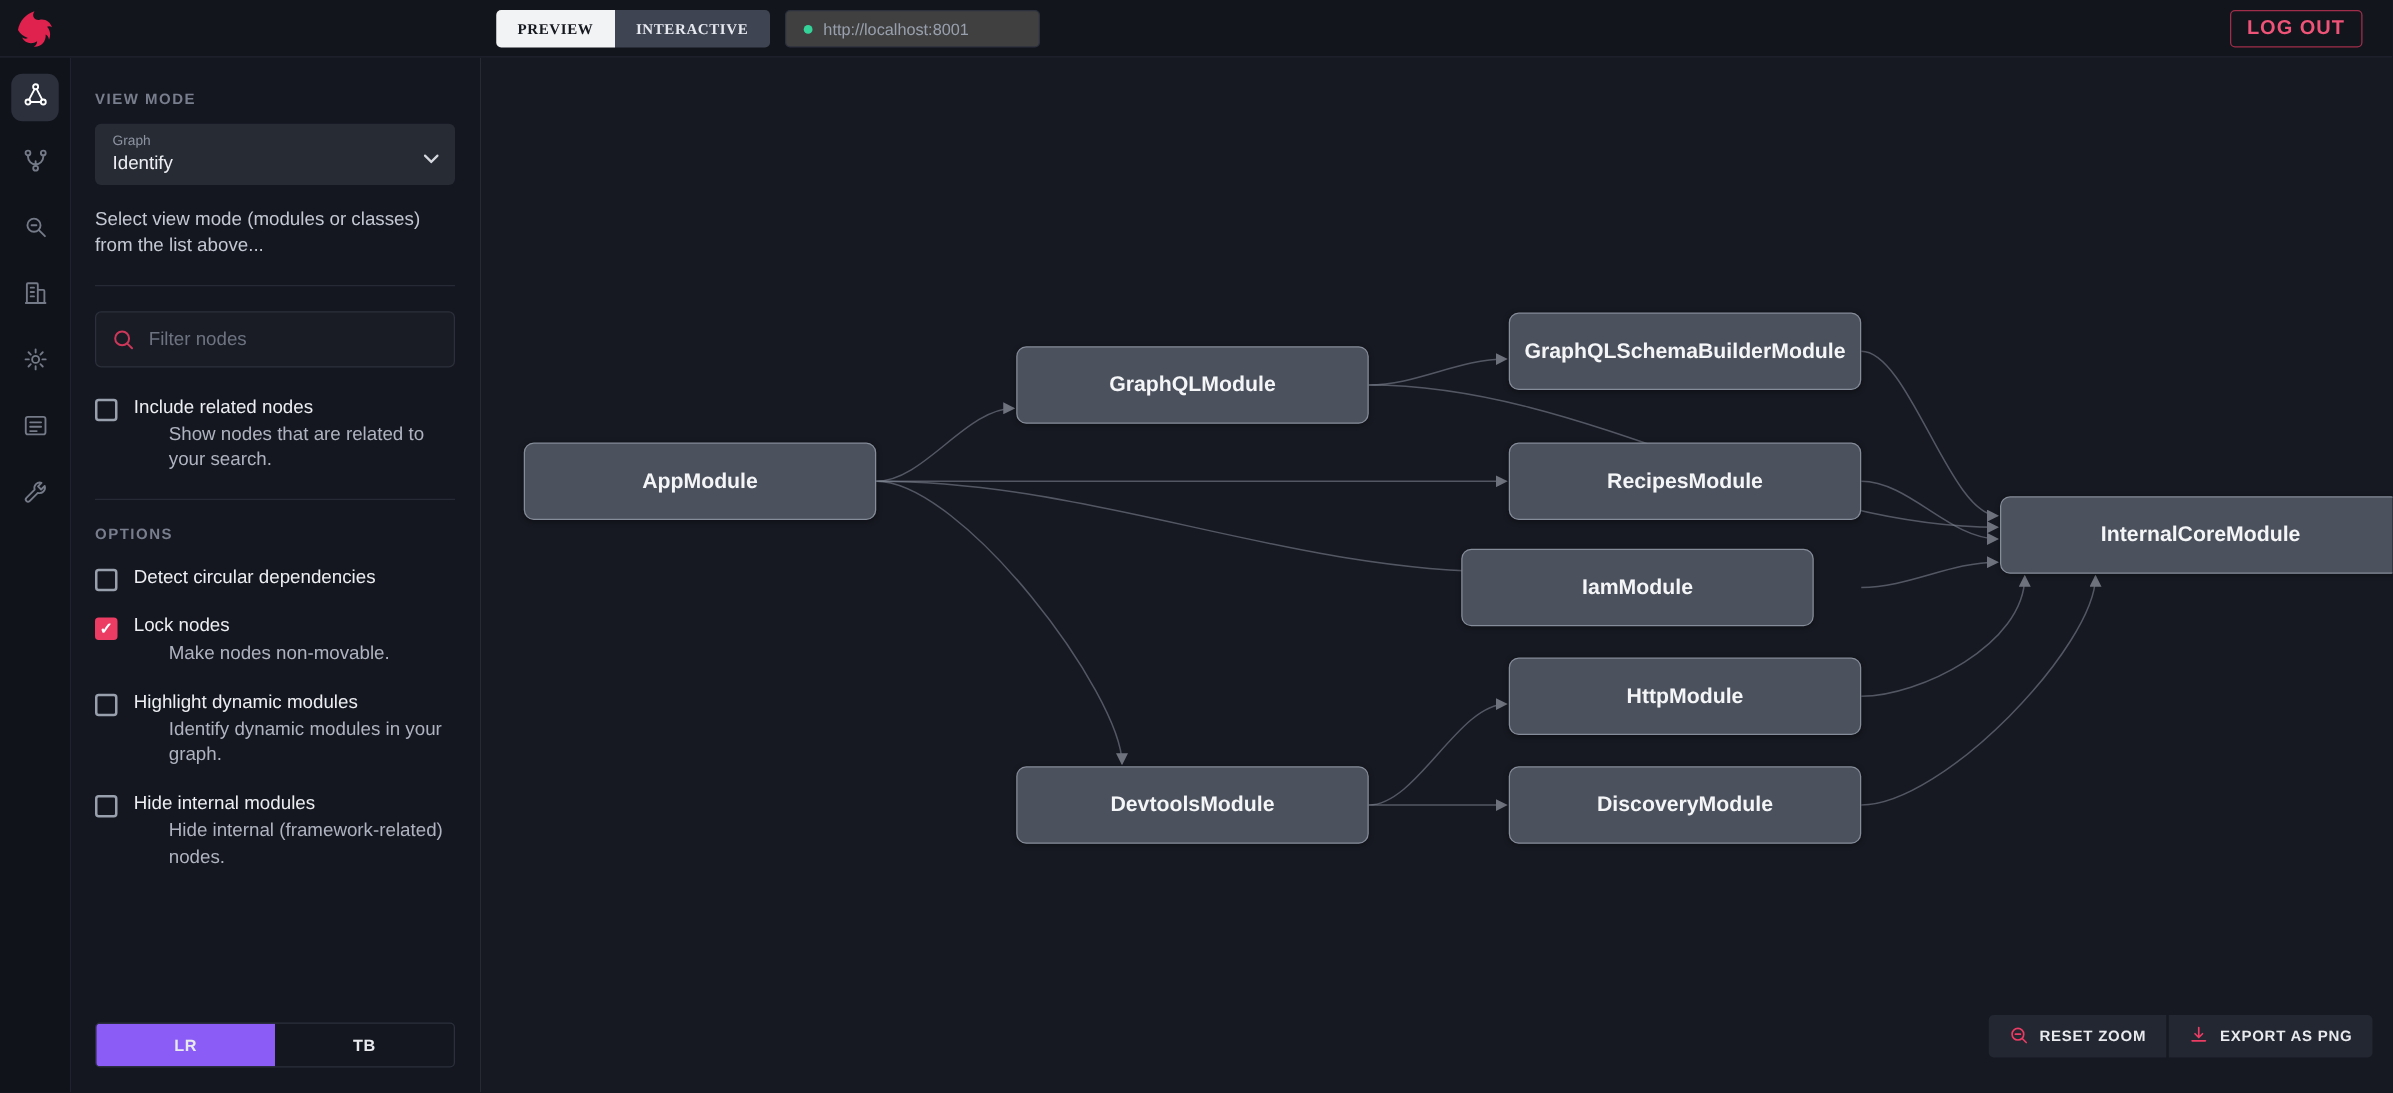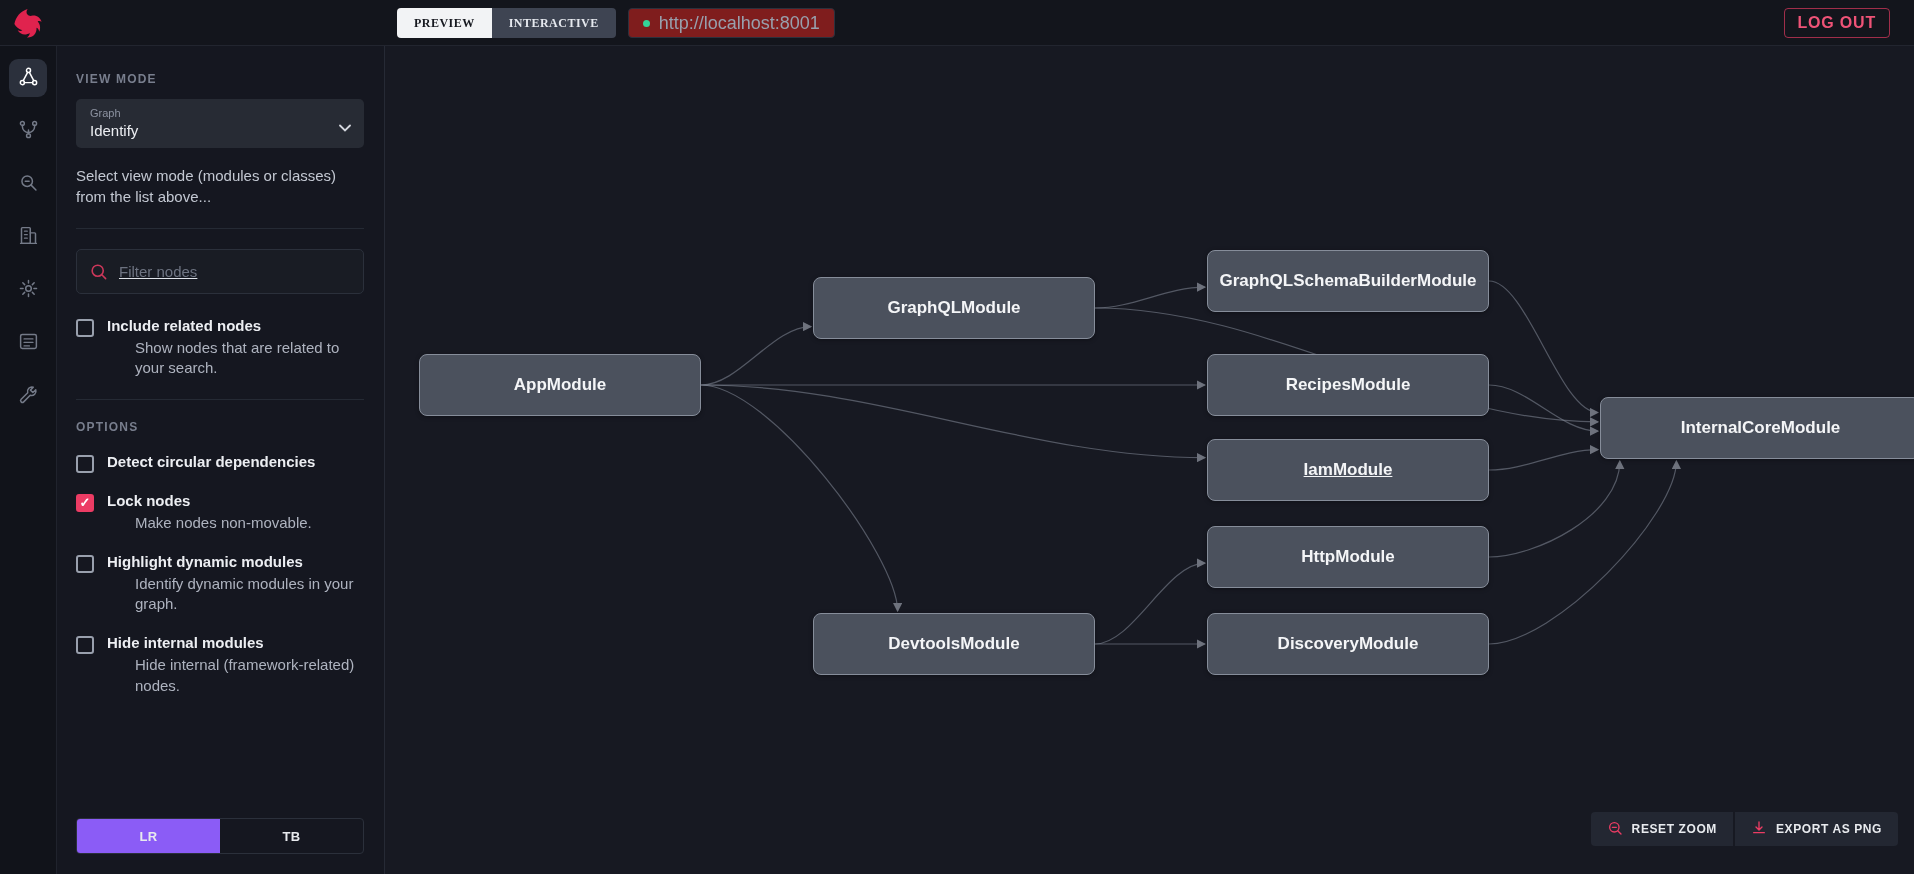--- a/index.html
+++ b/index.html
@@ -20,8 +20,8 @@
   .mode-btn.preview { background:#f2f3f5; color:#16181f; border-radius:4px 0 0 4px; }
   .mode-btn.interactive { background:#3e4452; color:#e6e9ef; border-radius:0 4px 4px 0; }
   .url-pill { height:30px; min-width:204px; padding:0 14px; border:1px solid #2c313d;
-    border-radius:4px; background:#7f1d1d; display:flex; align-items:center; gap:9px;
-    color:#98a0ad; font-size:18px; }
+    border-radius:4px; background:#404040; display:flex; align-items:center; gap:9px;
+    color:#98a0ad; font-size:13px; }
   .status-dot { width:7px; height:7px; border-radius:50%; background:var(--status-dot,#34d399); }
   .logout { position:absolute; right:24px; top:8px; height:30px; padding:0 13px;
     background:transparent; border:1px solid rgba(236,60,100,.65); color:#ef5377;

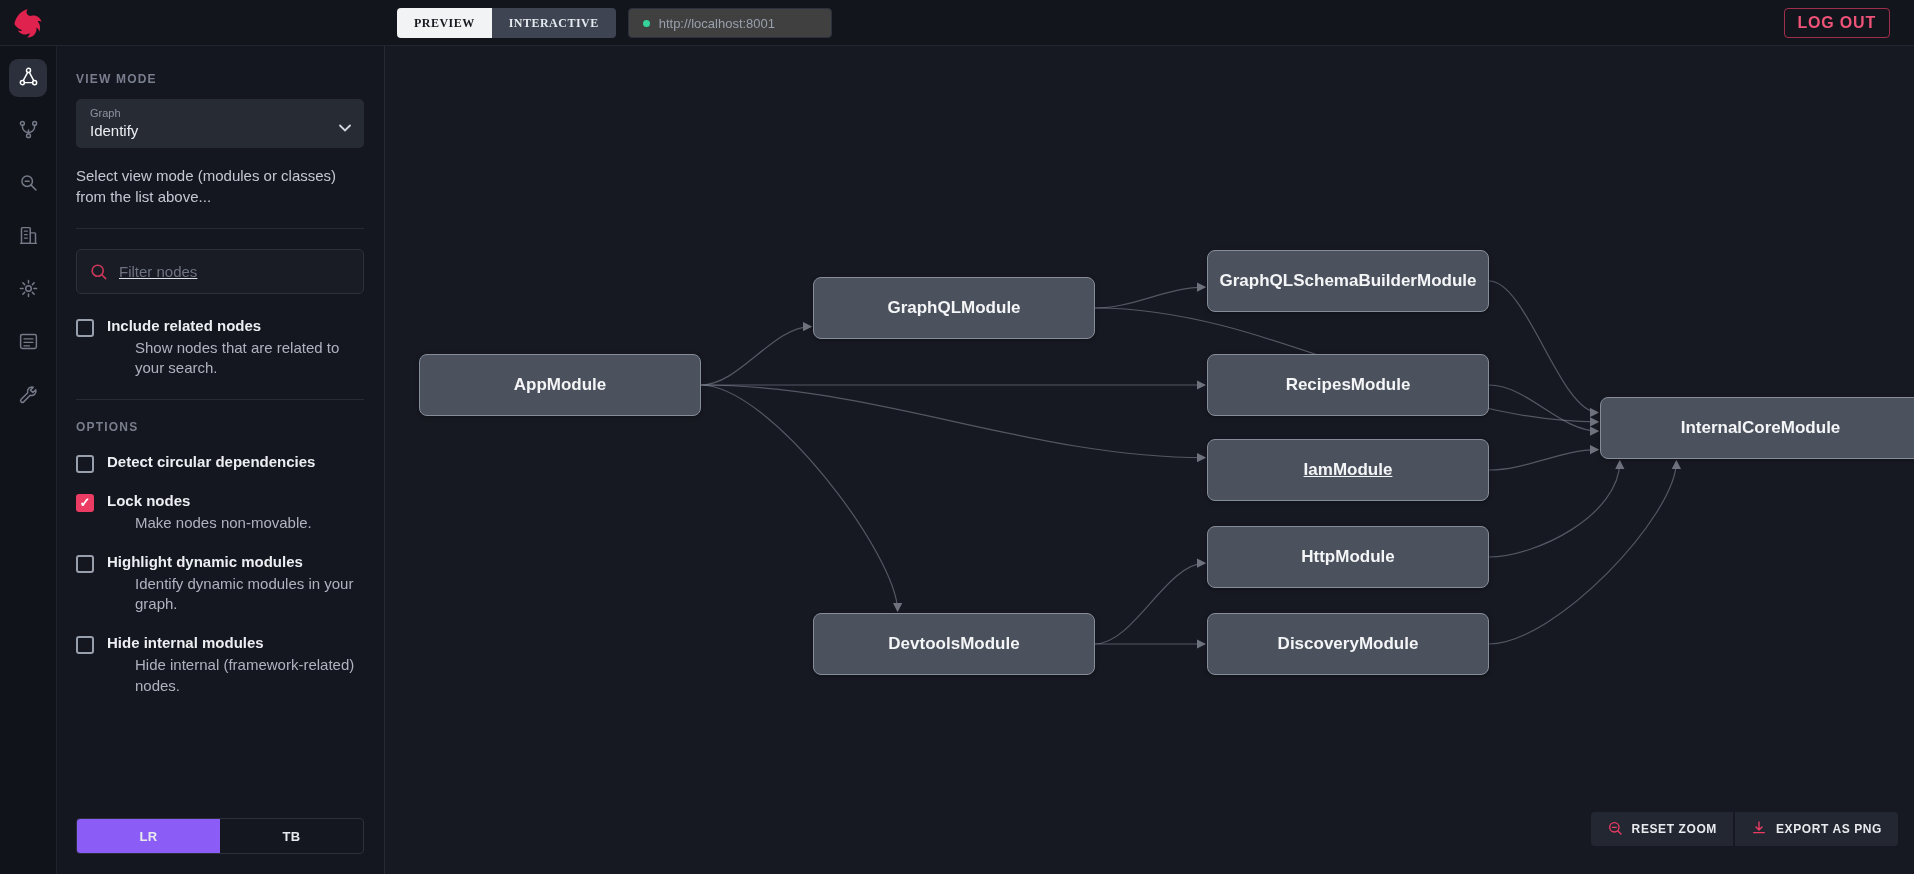--- a/index.html
+++ b/index.html
@@ -52,7 +52,7 @@
   .search-box { position:relative; }
   .search-box input { width:100%; height:45px; background:#191c24; border:1px solid #2b303b;
     border-radius:5px; padding:0 14px 0 42px; color:#dfe3ea; font-size:15px;
-    font-family:"Liberation Sans",sans-serif; outline:none;text-decoration:underline; }
+    font-family:"Liberation Sans",sans-serif; outline:none; }
   .search-box input::placeholder { color:#6d7381; }
   .search-icon { position:absolute; left:13px; top:13px; opacity:.85; }
   .opt { display:flex; gap:13px; margin-top:19px; }

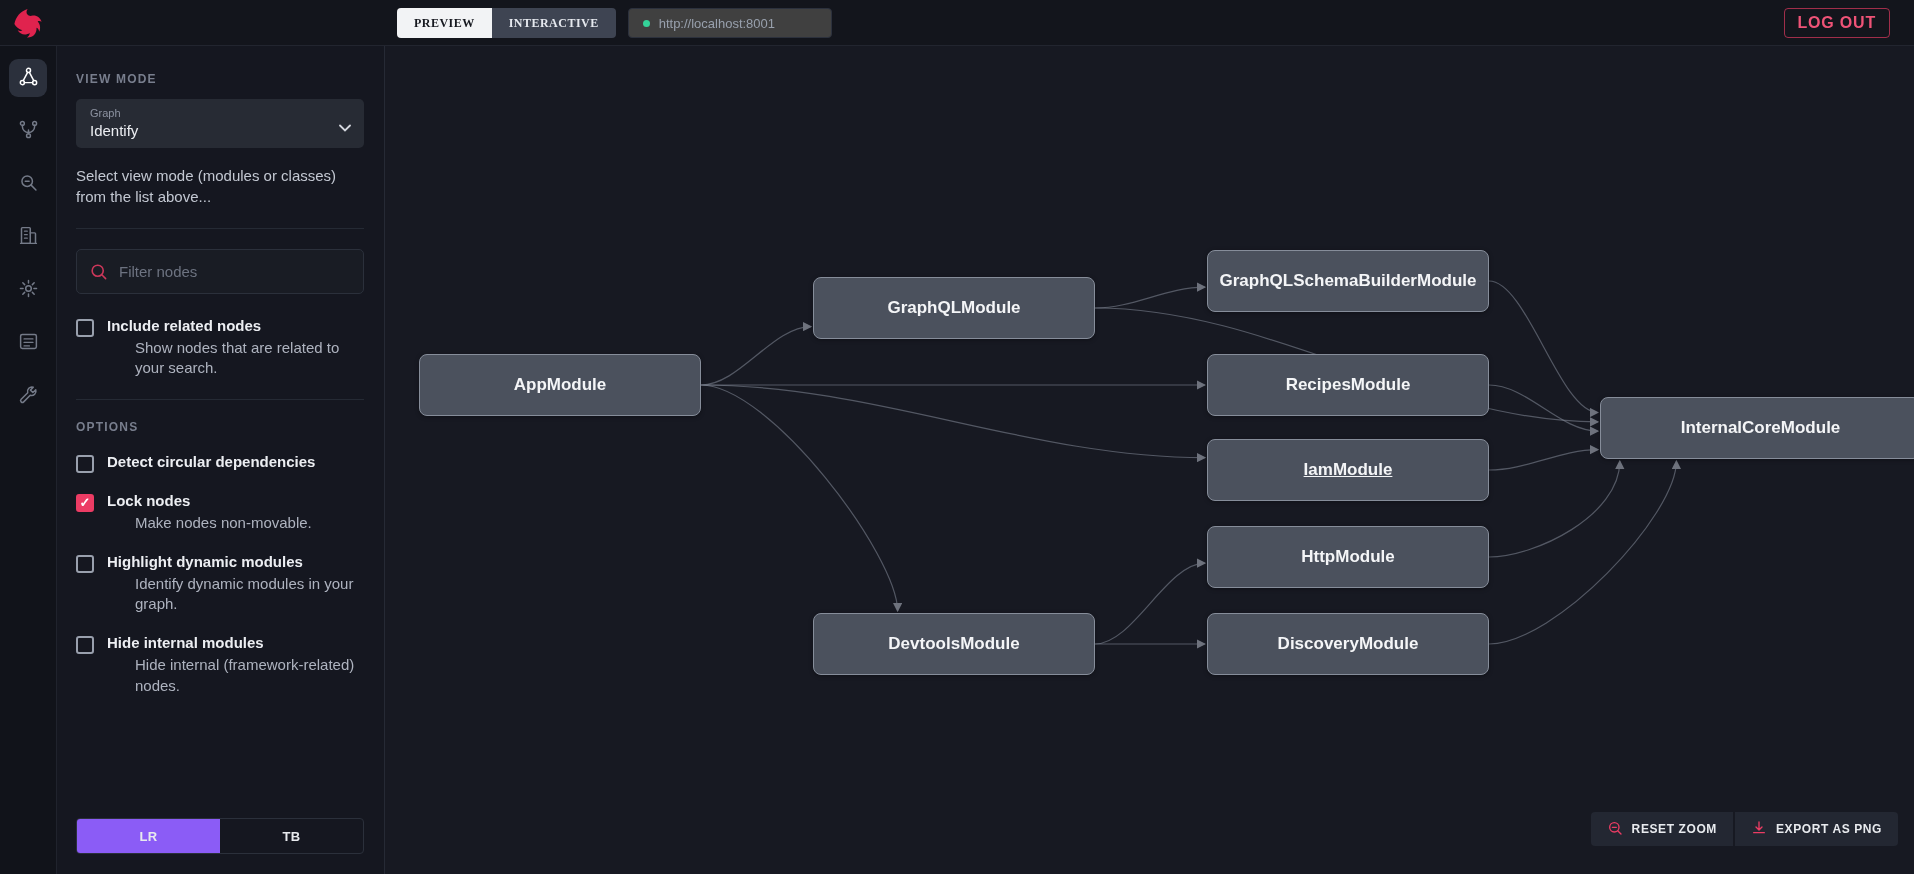--- a/index.html
+++ b/index.html
@@ -61,7 +61,7 @@
   .checkbox.checked { background:var(--accent,#ec3c64); border-color:var(--accent,#ec3c64); }
   .checkbox.checked::after { content:"\2713"; position:absolute; inset:0; display:flex;
     align-items:center; justify-content:center; color:#fff; font-size:13px; font-weight:700; }
-  .opt-label { font-size:15px; font-weight:700; color:#eceef2; }
+  .opt-label { font-size:15px; font-weight:400; color:#eceef2; }
   .opt-desc { margin-top:4px; font-size:15px; line-height:1.38; color:#aeb3bf;margin-left:28px; }
   .seg { display:flex; margin-top:auto; border:1px solid #2b303b; border-radius:4px; overflow:hidden; }
   .seg-btn { flex:1; height:34px; background:transparent; border:none; color:#e8eaee;

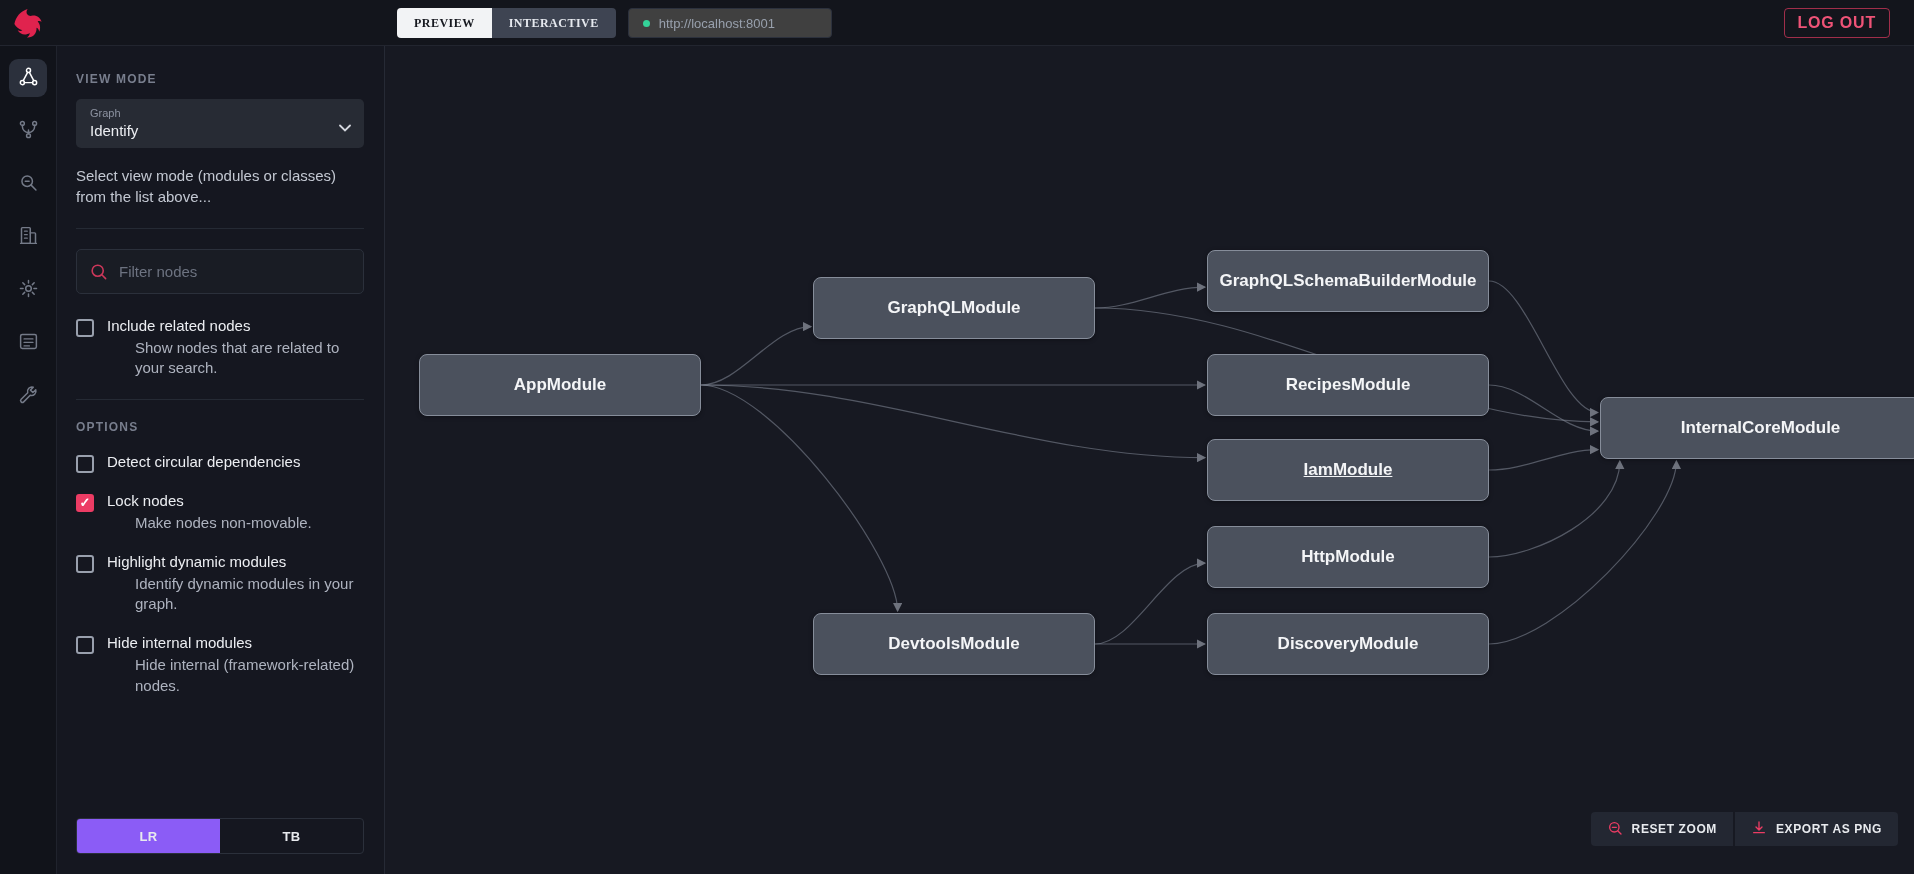--- a/index.html
+++ b/index.html
@@ -275,7 +275,7 @@
       <div class="node" style="left: 428px; top: 231px; width: 282px; height: 62px;">GraphQLModule</div>
       <div class="node" style="left: 822px; top: 204px; width: 282px; height: 62px;">GraphQLSchemaBuilderModule</div>
       <div class="node" style="left: 822px; top: 308px; width: 282px; height: 62px;">RecipesModule</div>
-      <div class="node" style="left: 822px; top: 393px; width: 282px; height: 62px; text-decoration: underline;">IamModule</div>
+      <div class="node" style="left: 784px; top: 393px; width: 282px; height: 62px;">IamModule</div>
       <div class="node" style="left: 822px; top: 480px; width: 282px; height: 62px;">HttpModule</div>
       <div class="node" style="left: 428px; top: 567px; width: 282px; height: 62px;">DevtoolsModule</div>
       <div class="node" style="left: 822px; top: 567px; width: 282px; height: 62px;">DiscoveryModule</div>

